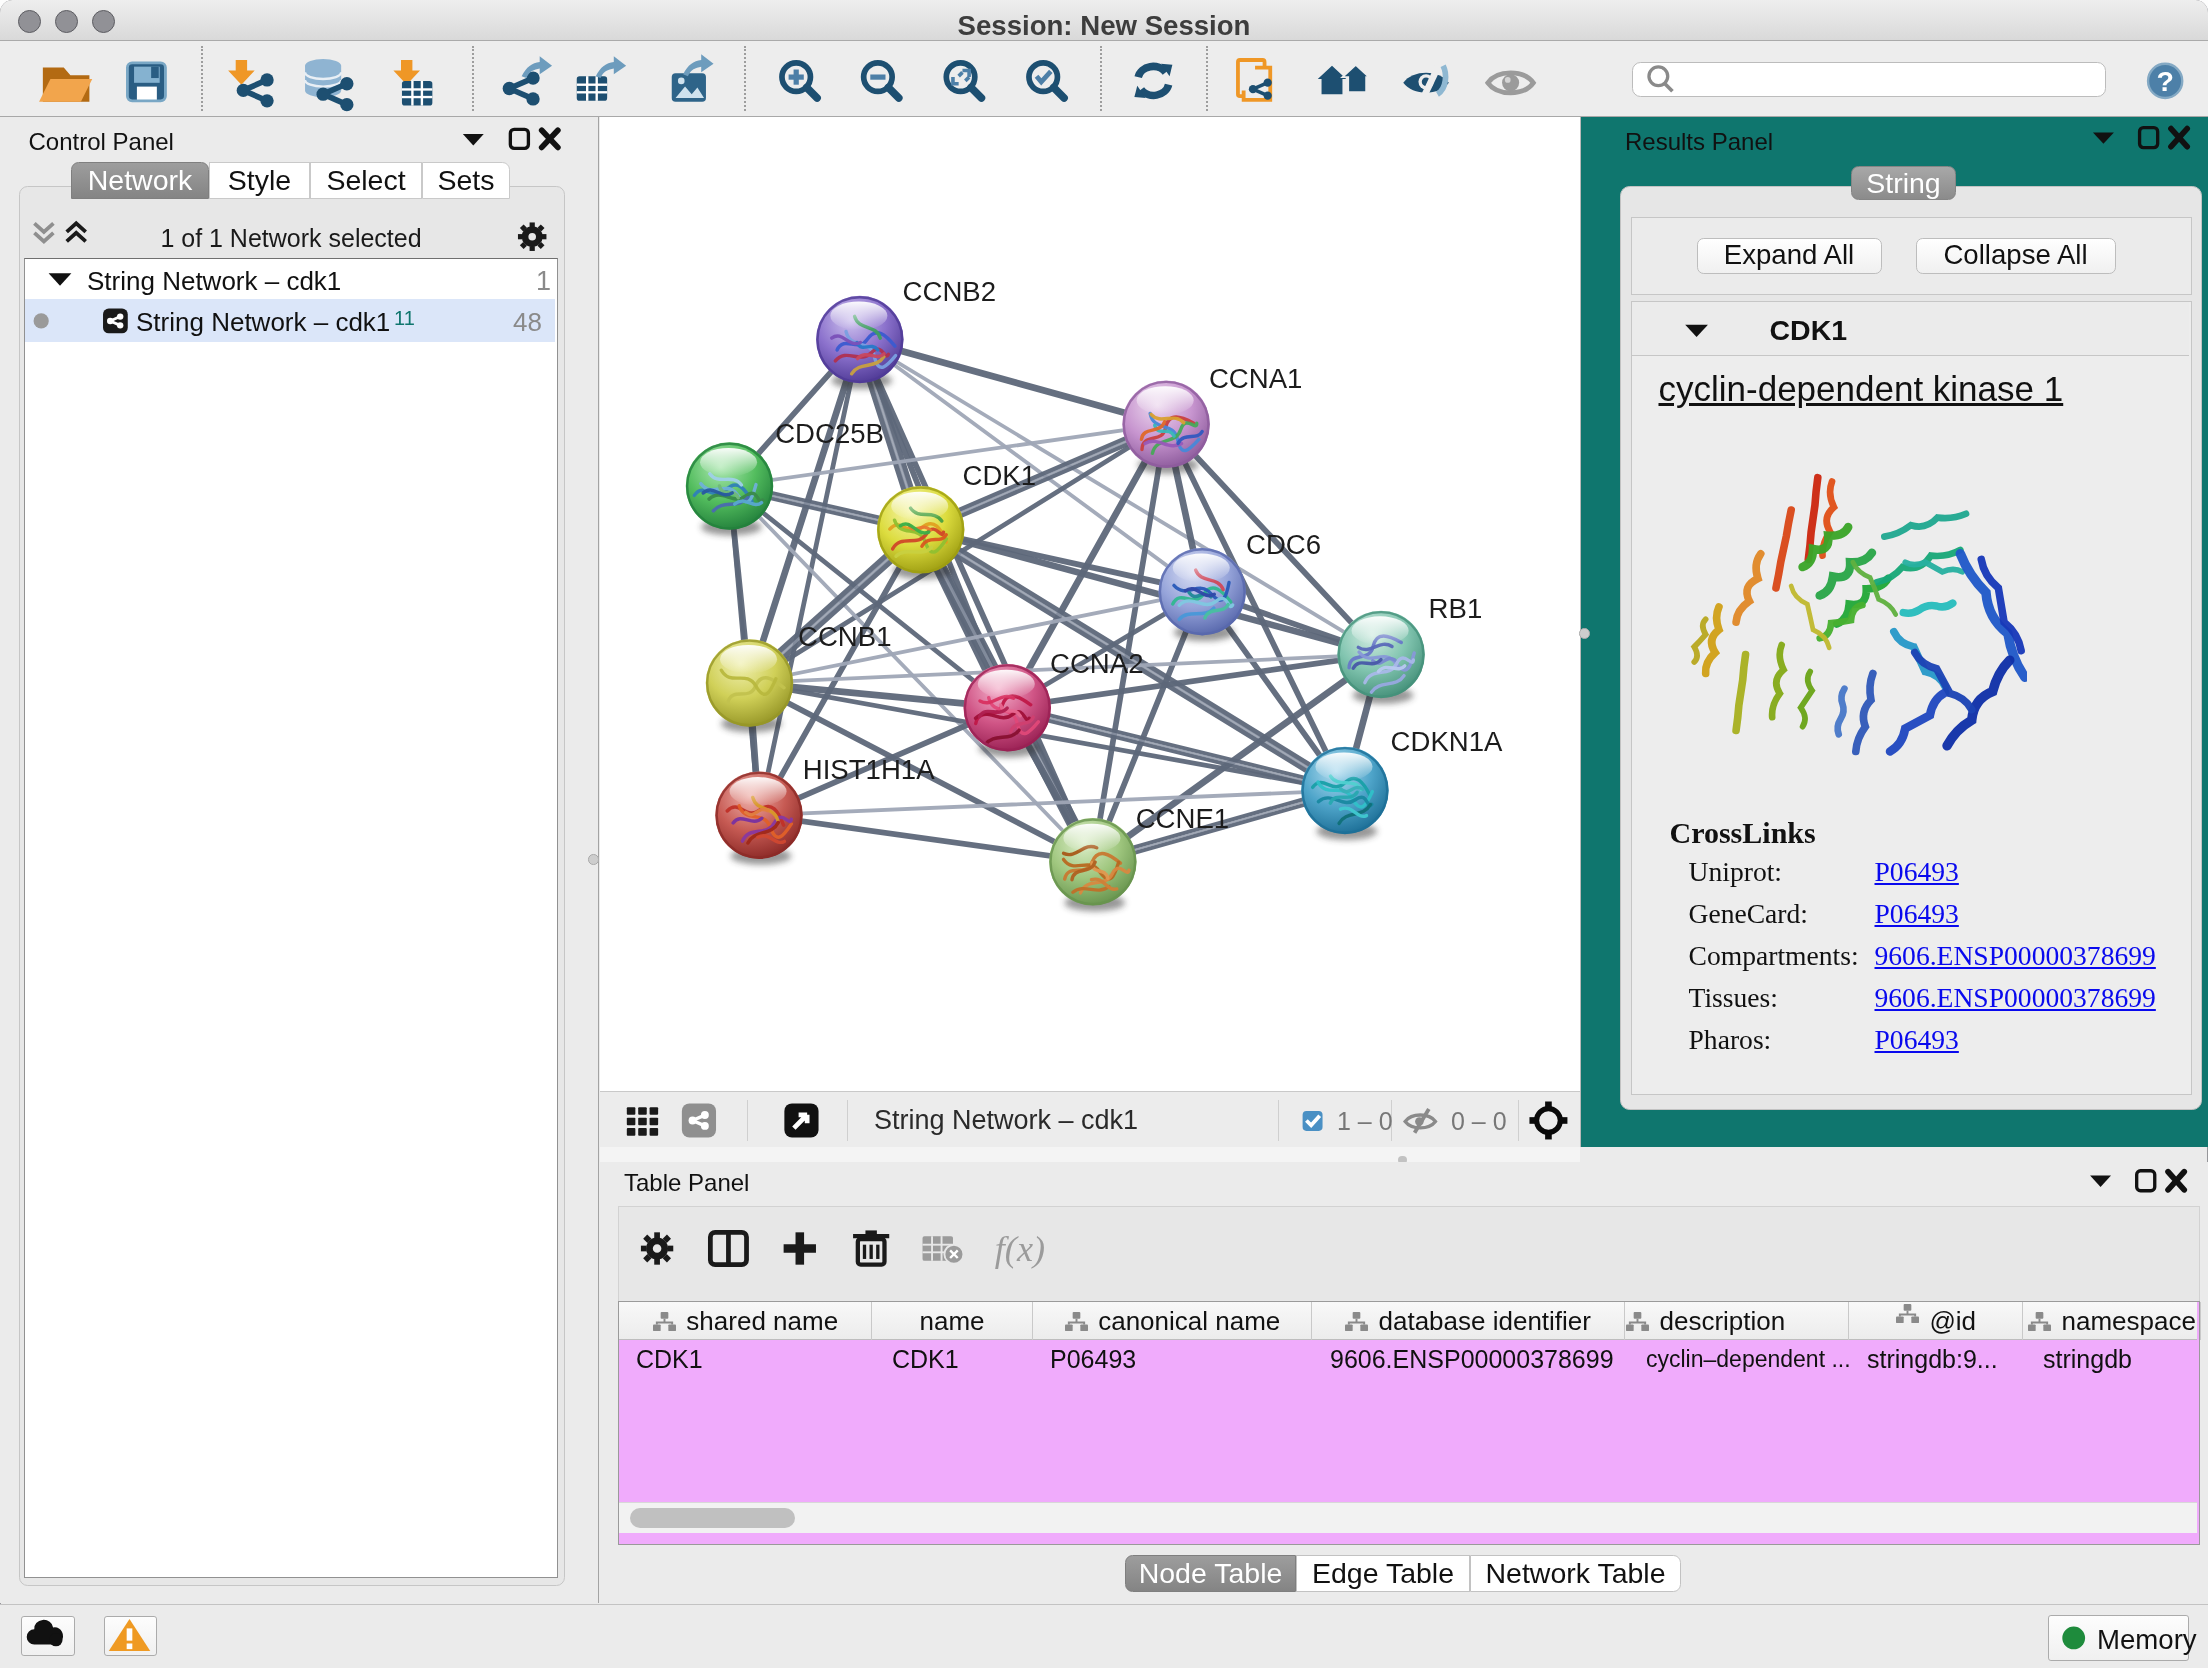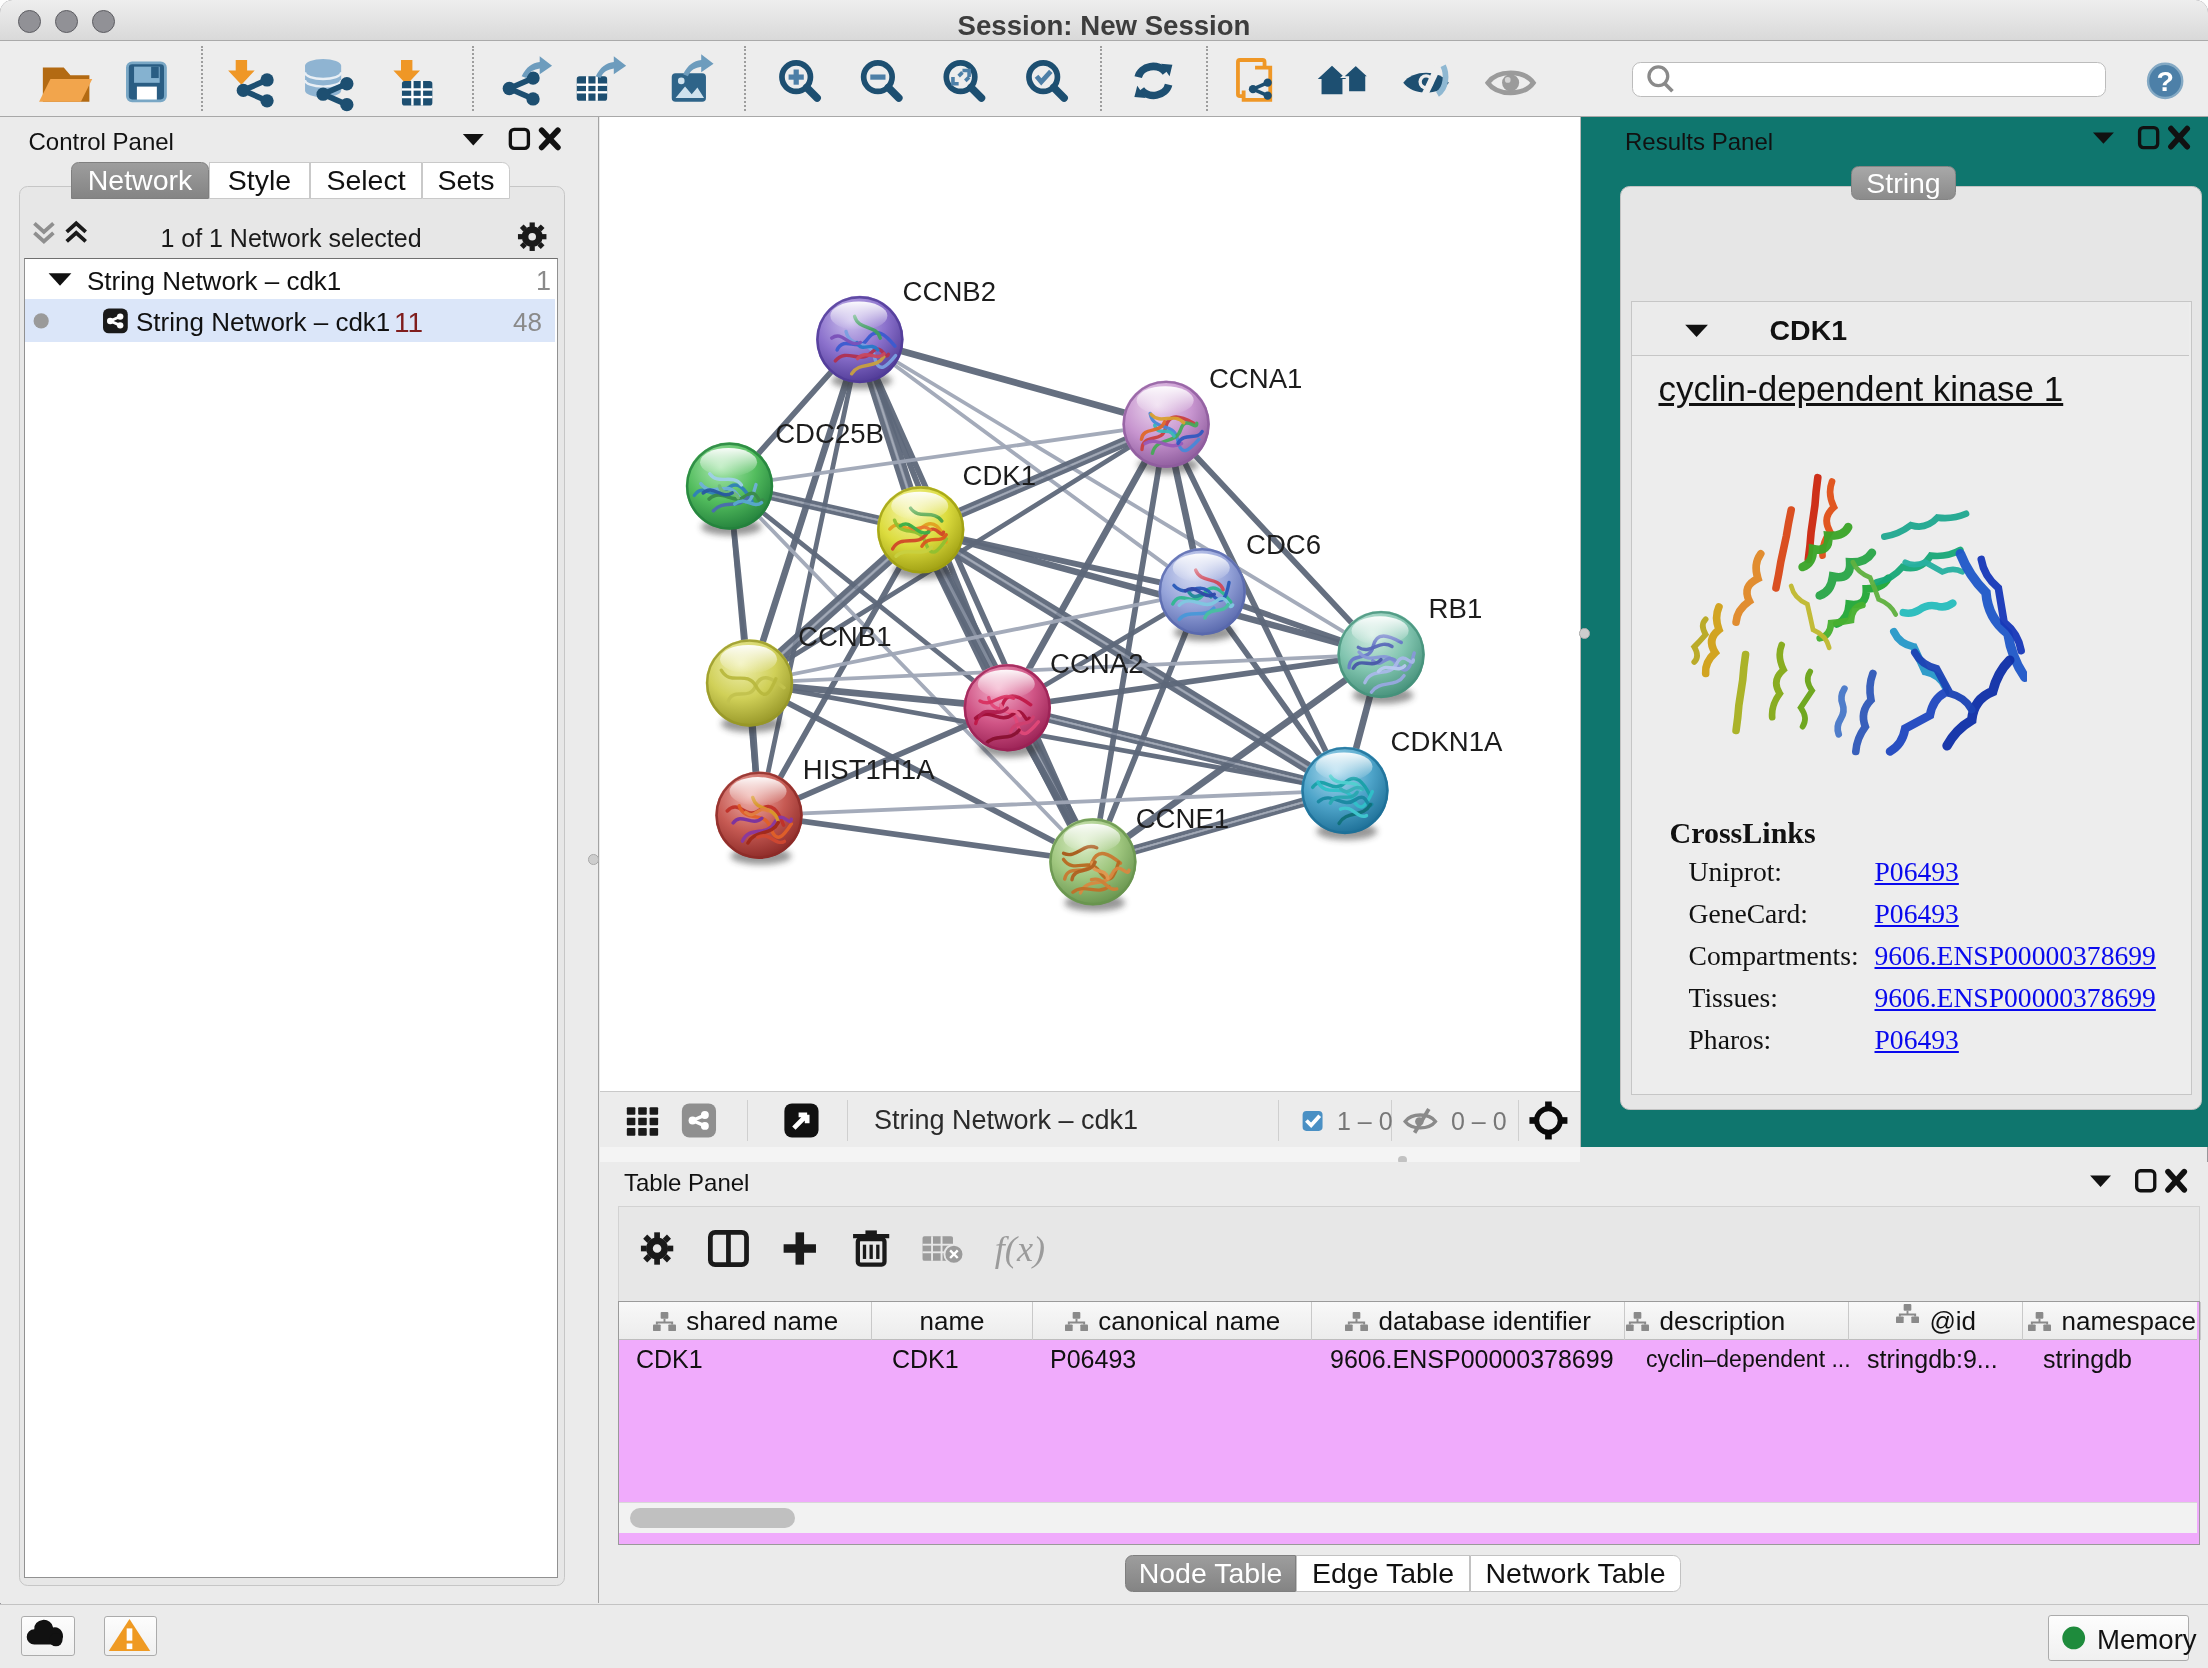--- a/index.html
+++ b/index.html
@@ -848,6 +848,10 @@
     </svg>
     <div id="stringtab">String</div>
     <div id="stringpanel">
+      <div id="expbox">
+        <div class="rbtn" style="left:65px;width:185px;line-height:32px;">Expand All</div>
+        <div class="rbtn" style="left:284px;width:200px;line-height:32px;">Collapse All</div>
+      </div>
       <div id="cdkbox">
         <div id="cdkhead">
           <svg width="114" height="54" style="position:absolute;left:0;top:0;" viewBox="0 0 120 57">

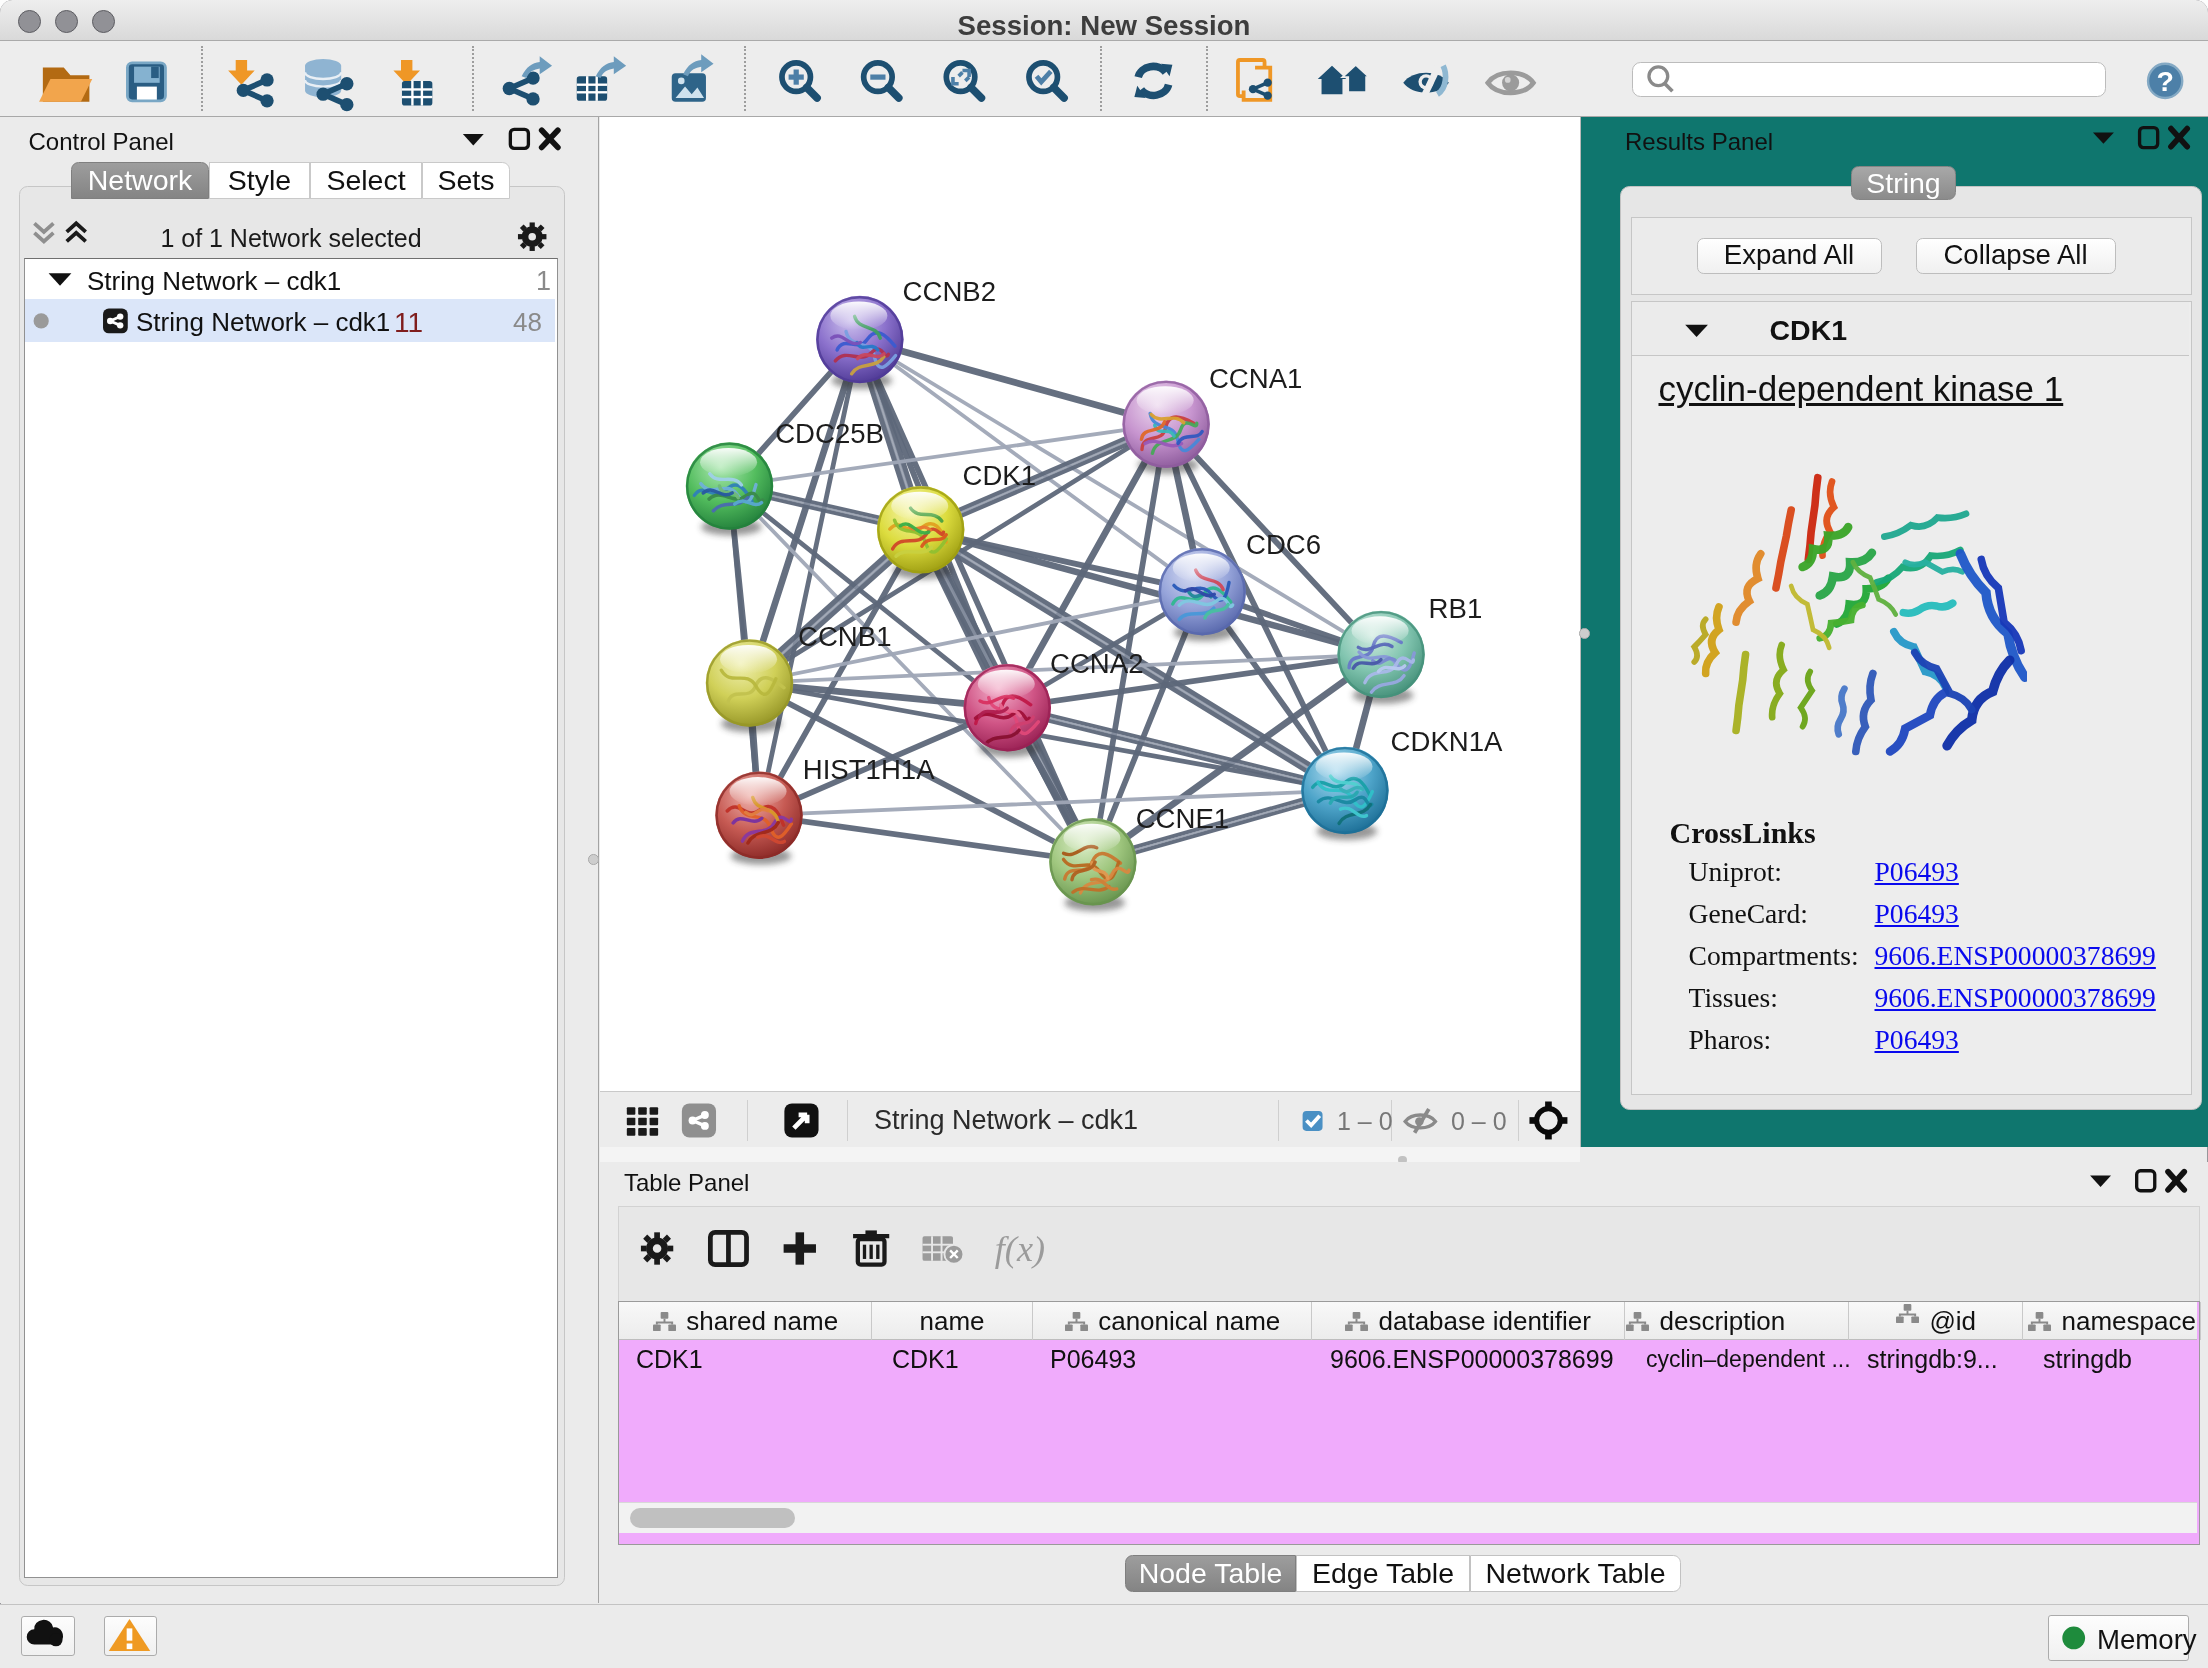--- a/index.html
+++ b/index.html
@@ -248,7 +248,7 @@
           </g>
         </svg>
         <div style="position:absolute;left:111px;top:7.6px;font-size:26px;color:#111;">String Network – cdk1</div>
-        <div style="position:absolute;left:369px;top:7.6px;font-size:28px;color:#7f1d1d;">11</div>
+        <div style="position:absolute;left:369px;top:7.6px;font-size:20px;color:#0f766e;">11</div>
         <div style="position:absolute;left:488px;top:7.6px;font-size:26px;color:#8a8a8a;">48</div>
       </div>
     </div>

